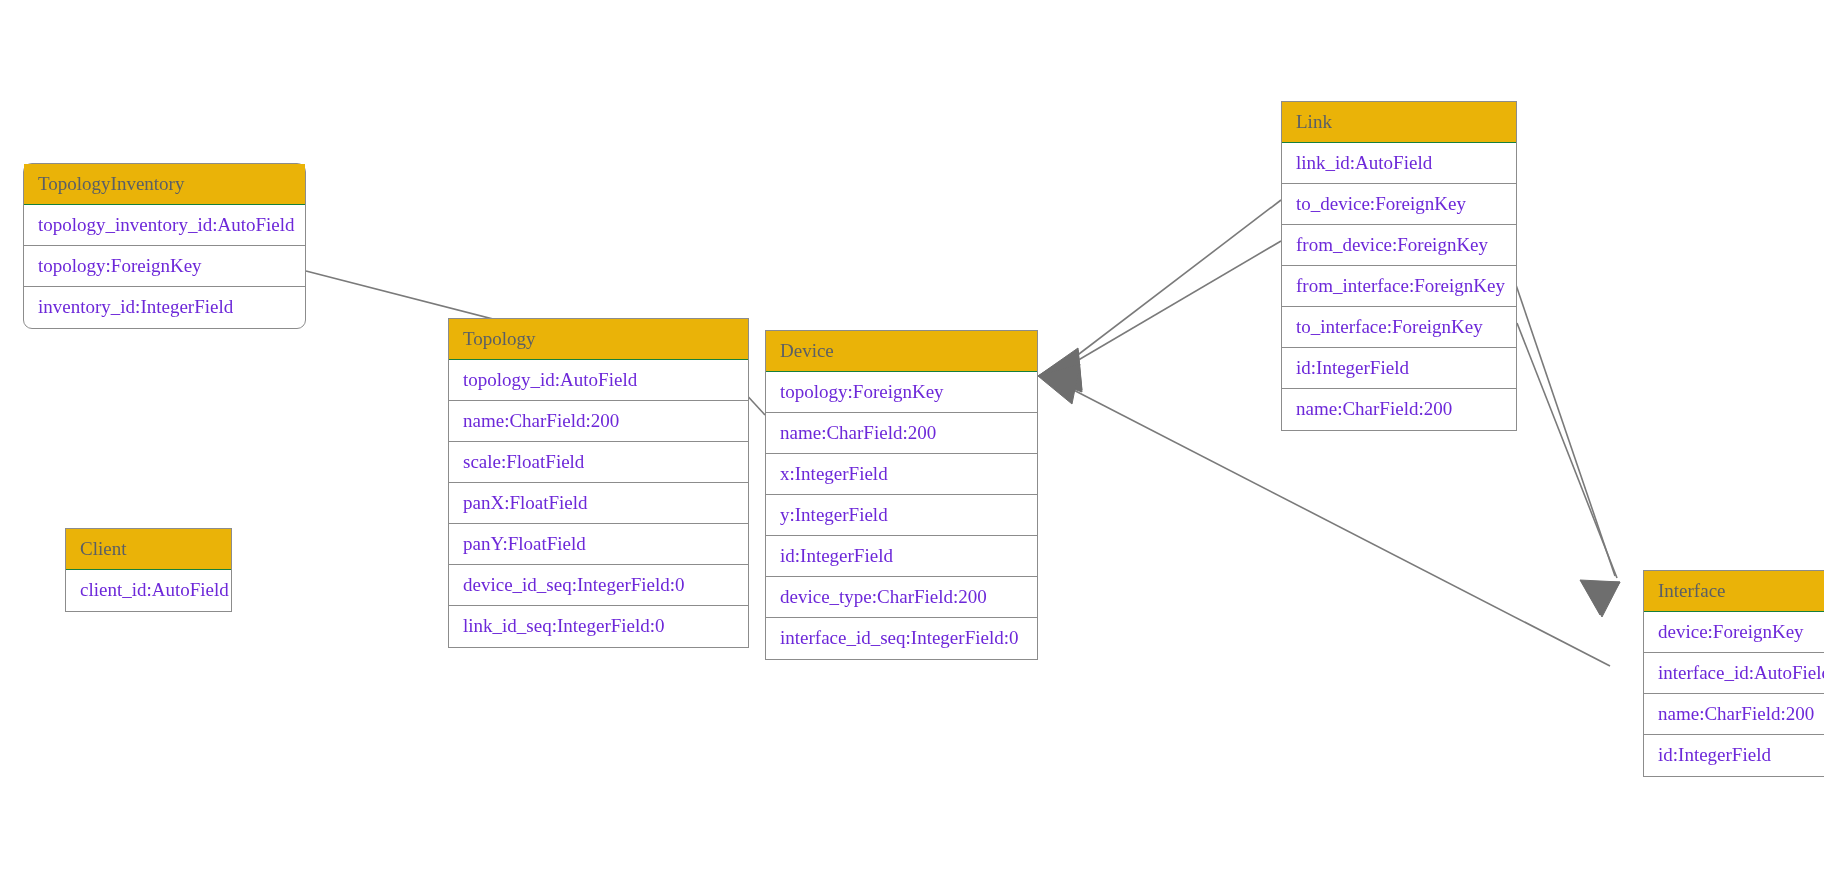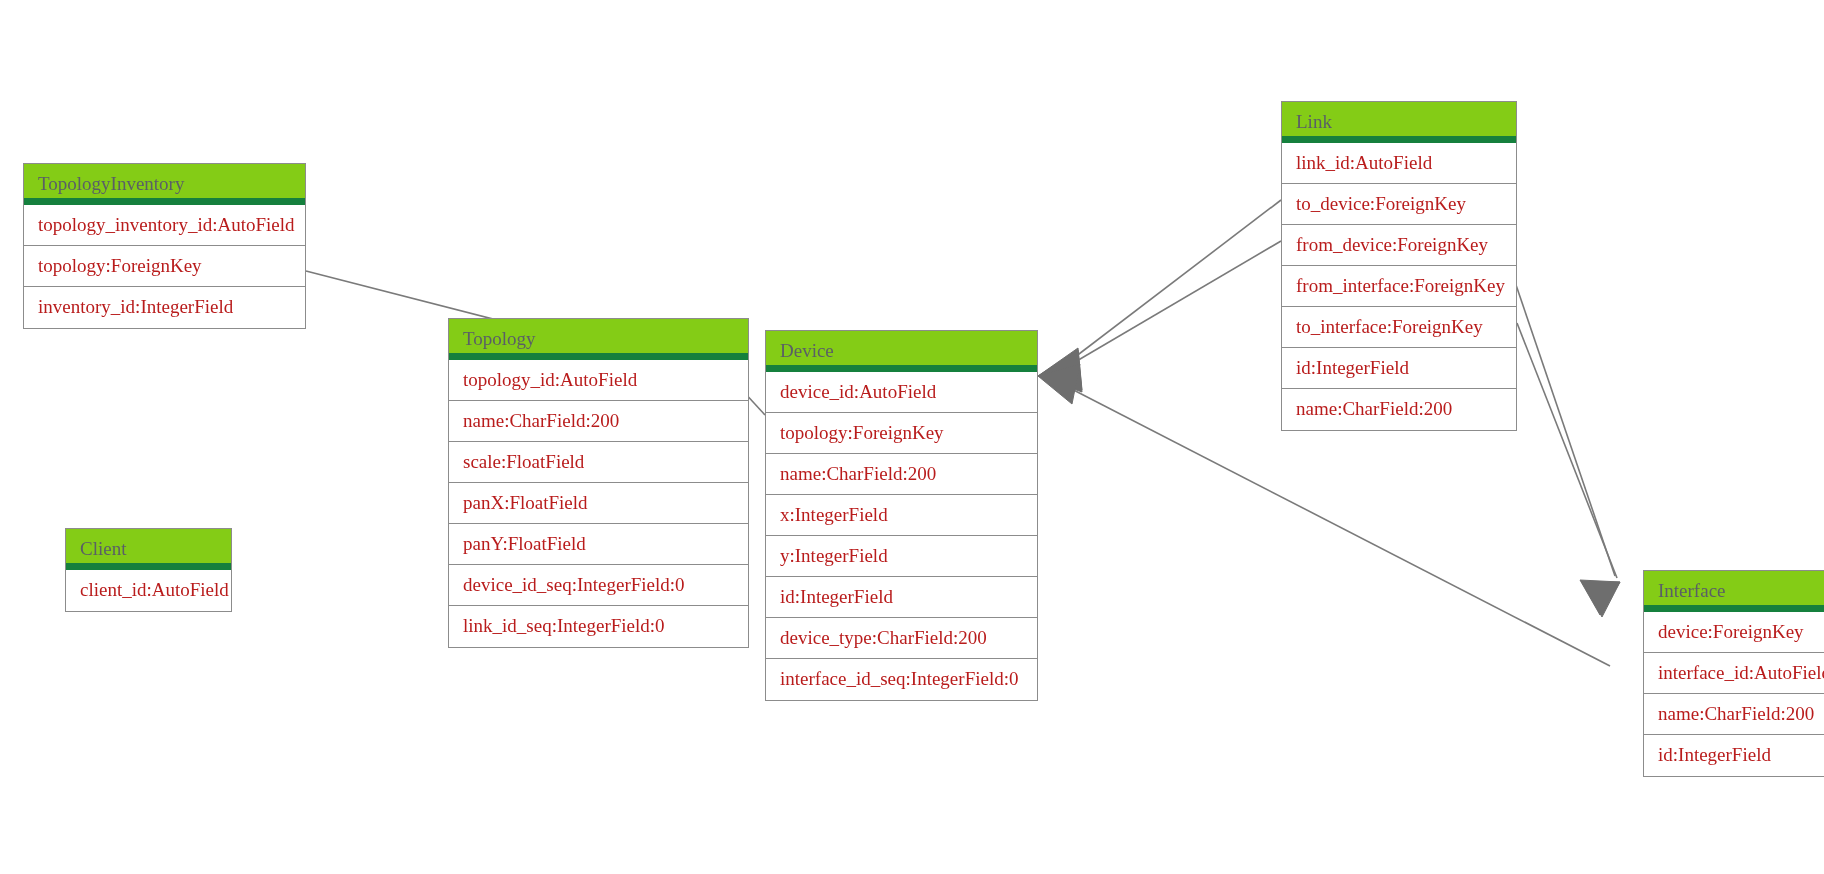--- a/index.html
+++ b/index.html
@@ -34,8 +34,8 @@
   }
   .entity-header {
     box-sizing: border-box;
-    background: #84cc16;
-    border-bottom: 7px solid #15803d;
+    background: #eab308;
+    border-bottom: 1px solid #15803d;
     color: #5a5f66;
     font-size: 19px;
     line-height: 40px;

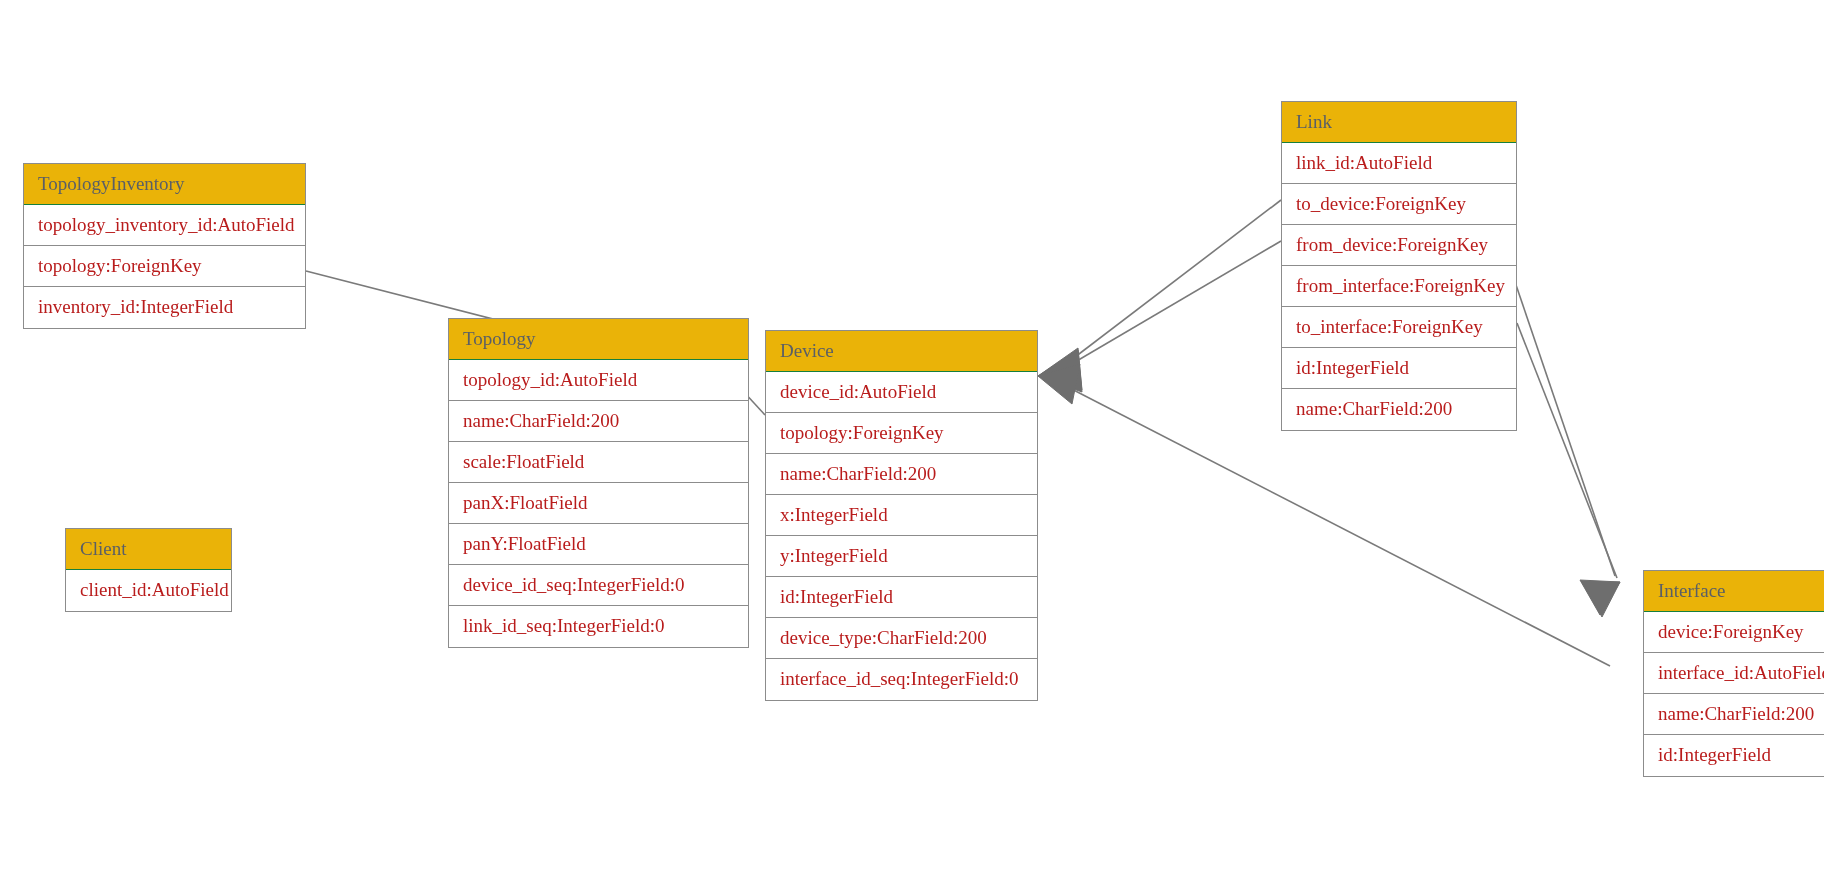--- a/index.html
+++ b/index.html
@@ -49,7 +49,7 @@
     height: 41px;
     line-height: 40px;
     border-bottom: 1px solid #8c8c8c;
-    color: #b91c1c;
+    color: #6d28d9;
     font-size: 19px;
     padding: 0 10px 0 14px;
     white-space: nowrap;

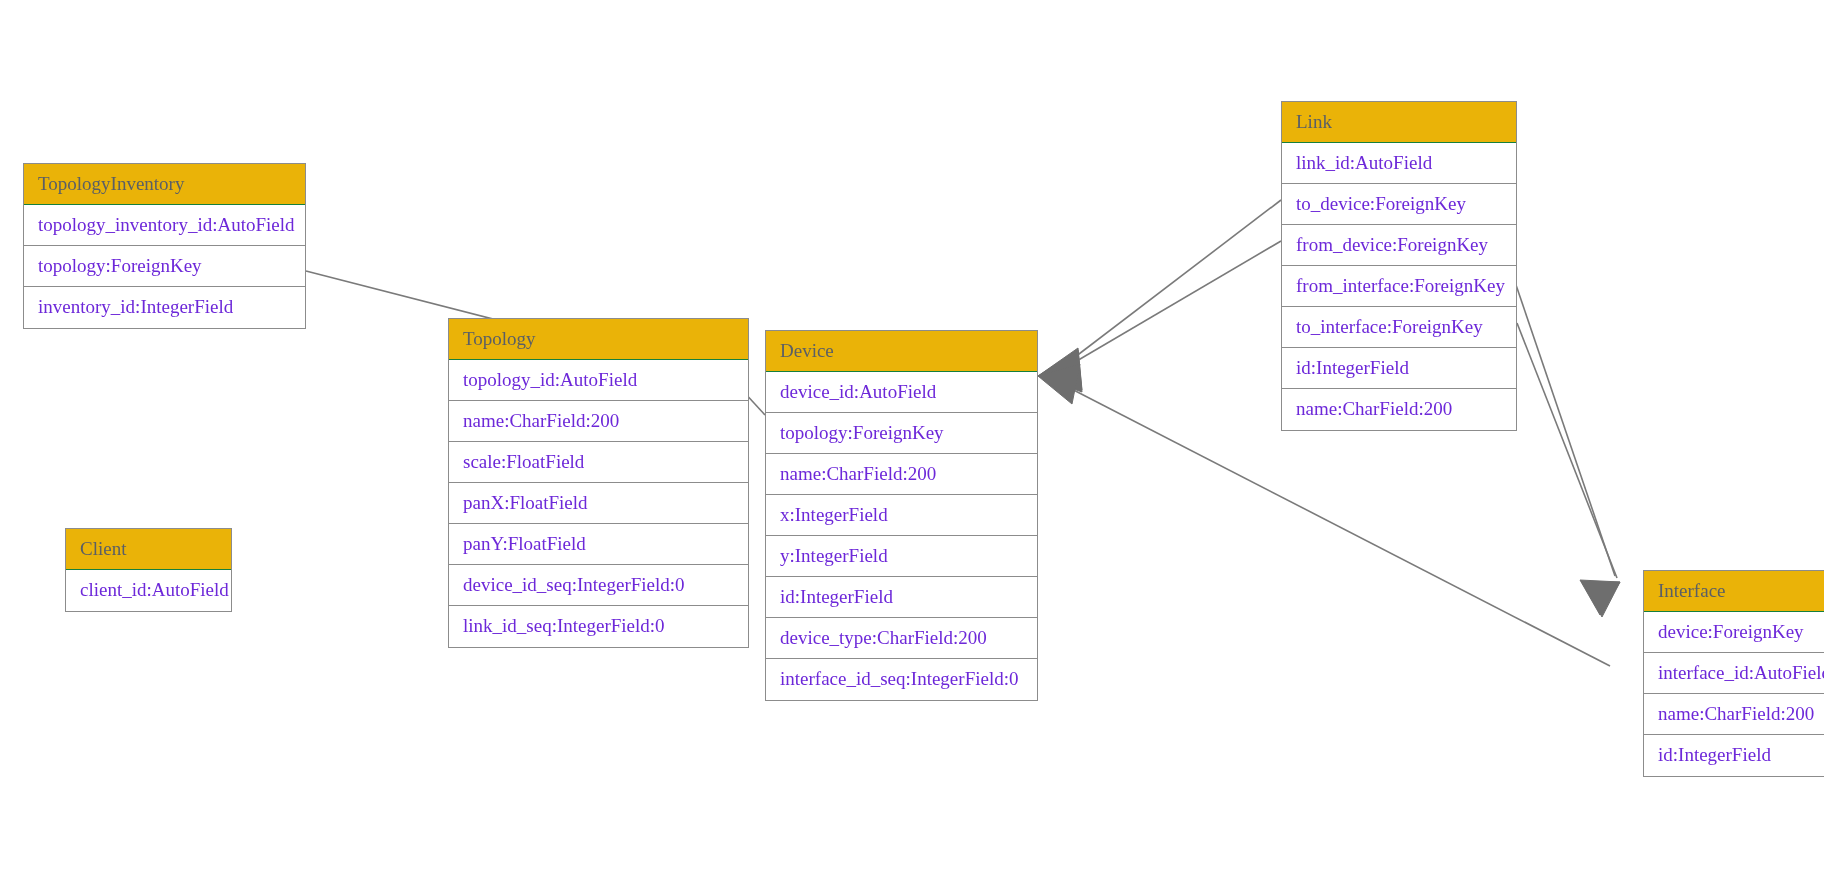--- a/index.html
+++ b/index.html
@@ -96,7 +96,7 @@
     </svg>
 
   <div id="entity-layer">
-      <div class="entity" style="left: 23px; top: 163px; width: 283px;">
+      <div class="entity" style="left: 23px; top: 163px; width: 283px; border-radius: 9px;">
         <div class="entity-header">TopologyInventory</div>
         <div class="entity-field">topology_inventory_id:AutoField</div>
         <div class="entity-field">topology:ForeignKey</div>

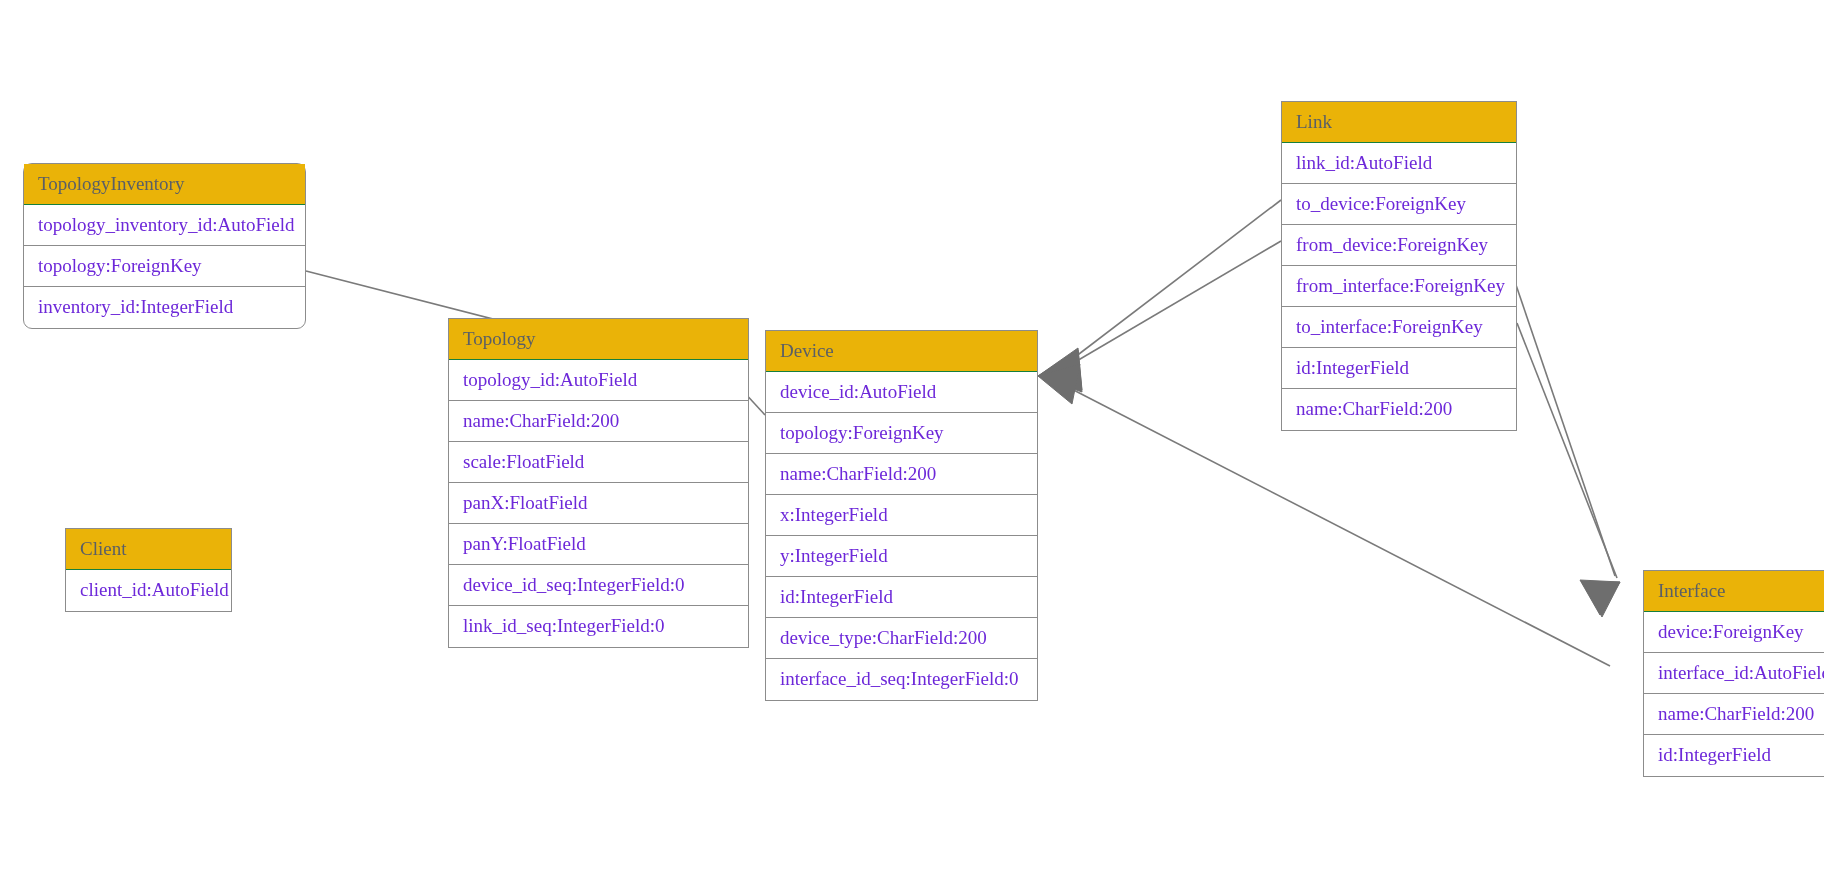--- a/index.html
+++ b/index.html
@@ -118,7 +118,6 @@
       </div>
       <div class="entity" style="left: 765px; top: 330px; width: 273px;">
         <div class="entity-header">Device</div>
-        <div class="entity-field">device_id:AutoField</div>
         <div class="entity-field">topology:ForeignKey</div>
         <div class="entity-field">name:CharField:200</div>
         <div class="entity-field">x:IntegerField</div>

